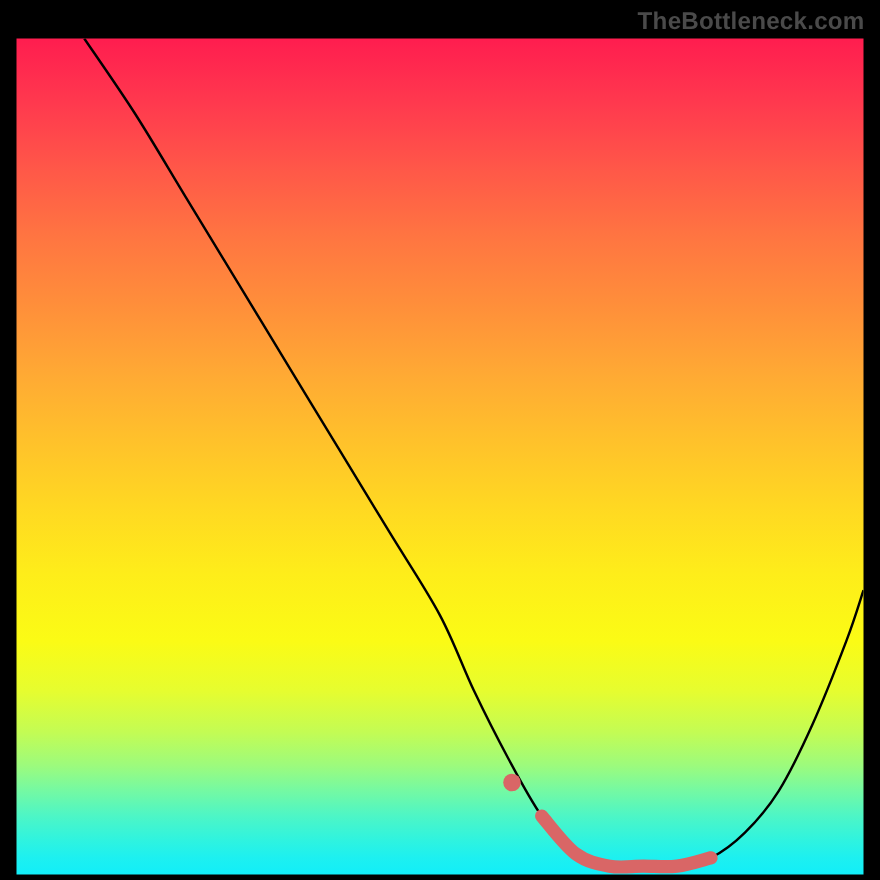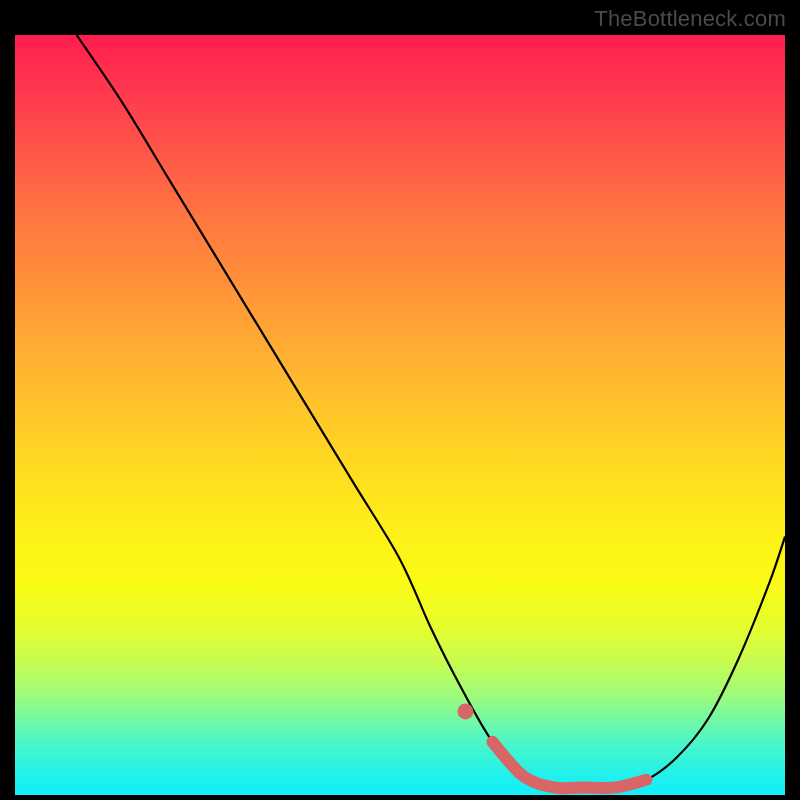--- a/index.html
+++ b/index.html
@@ -17,7 +17,7 @@
     right: 14px;
     color: #4a4a4a;
     font-size: 22px;
-    font-weight: 400;
+    font-weight: 700;
     letter-spacing: 0.2px;
   }
   .plot-area {

